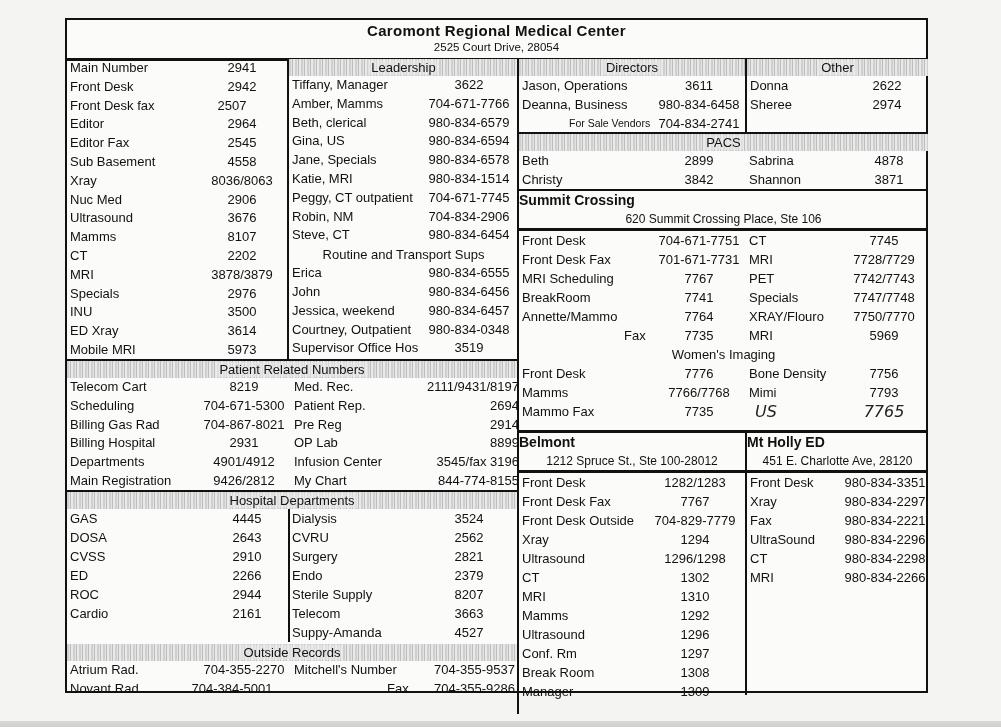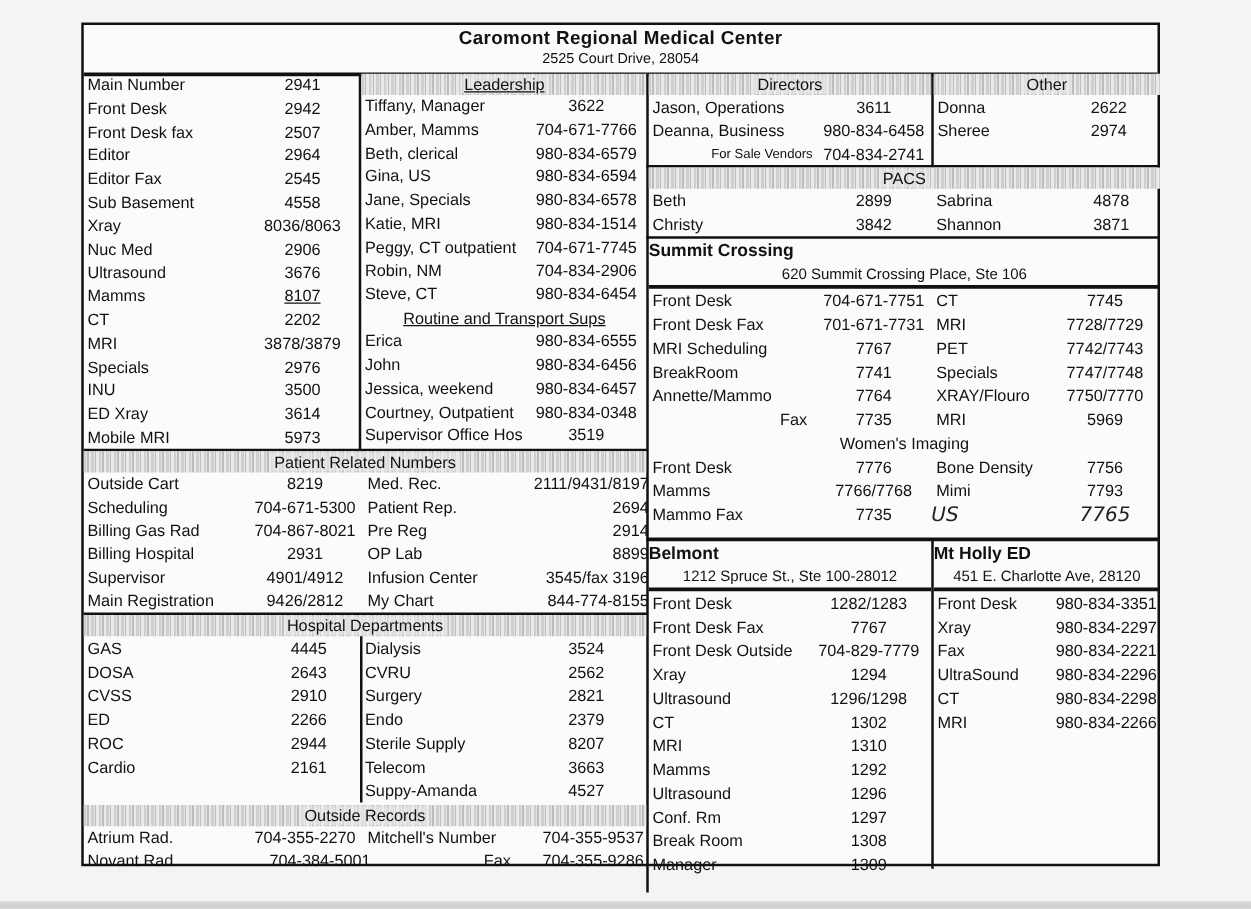--- a/index.html
+++ b/index.html
@@ -121,7 +121,7 @@
   </div>
 
   <div class="vline" style="left:220px;top:39px;height:302px;"></div>
-  <div class="blk" style="left:222px;top:39px;width:229px;text-decoration:underline;">
+  <div class="blk" style="left:222px;top:39px;width:229px;">
     <div class="band"><span>Leadership</span></div>
     <div id="lead-rows">
         <div class="row" style="height: 18.8px; line-height: 18.8px;">

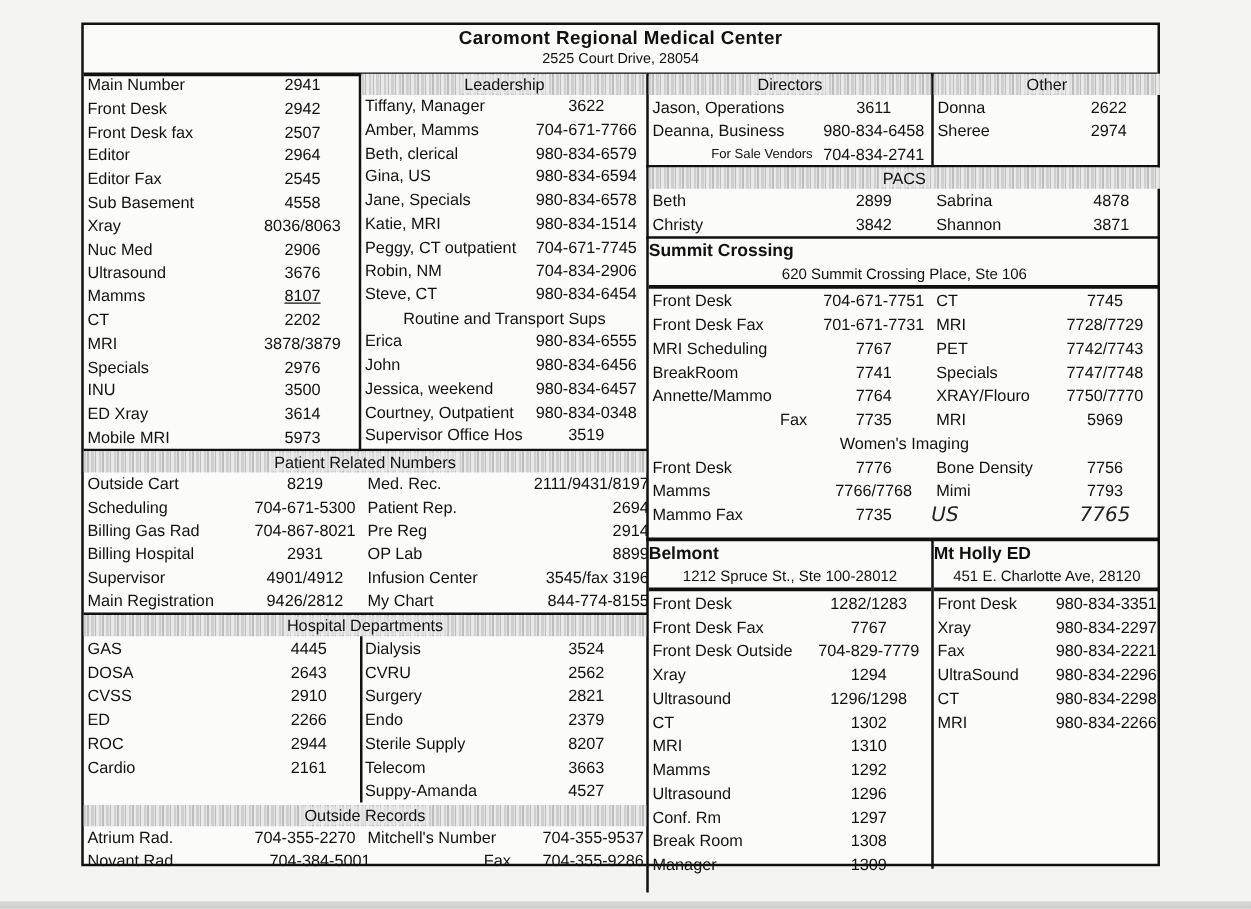--- a/index.html
+++ b/index.html
@@ -63,7 +63,7 @@
         </div>
         <div class="row" style="height: 18.8px; line-height: 18.8px;">
           <span class="l">Front Desk fax</span>
-          <span class="v" style="left: 130px; width: 90px;">2507</span>
+          <span class="v" style="left: 120px; width: 90px;">2507</span>
         </div>
         <div class="row" style="height: 18.8px; line-height: 18.8px;">
           <span class="l">Editor</span>

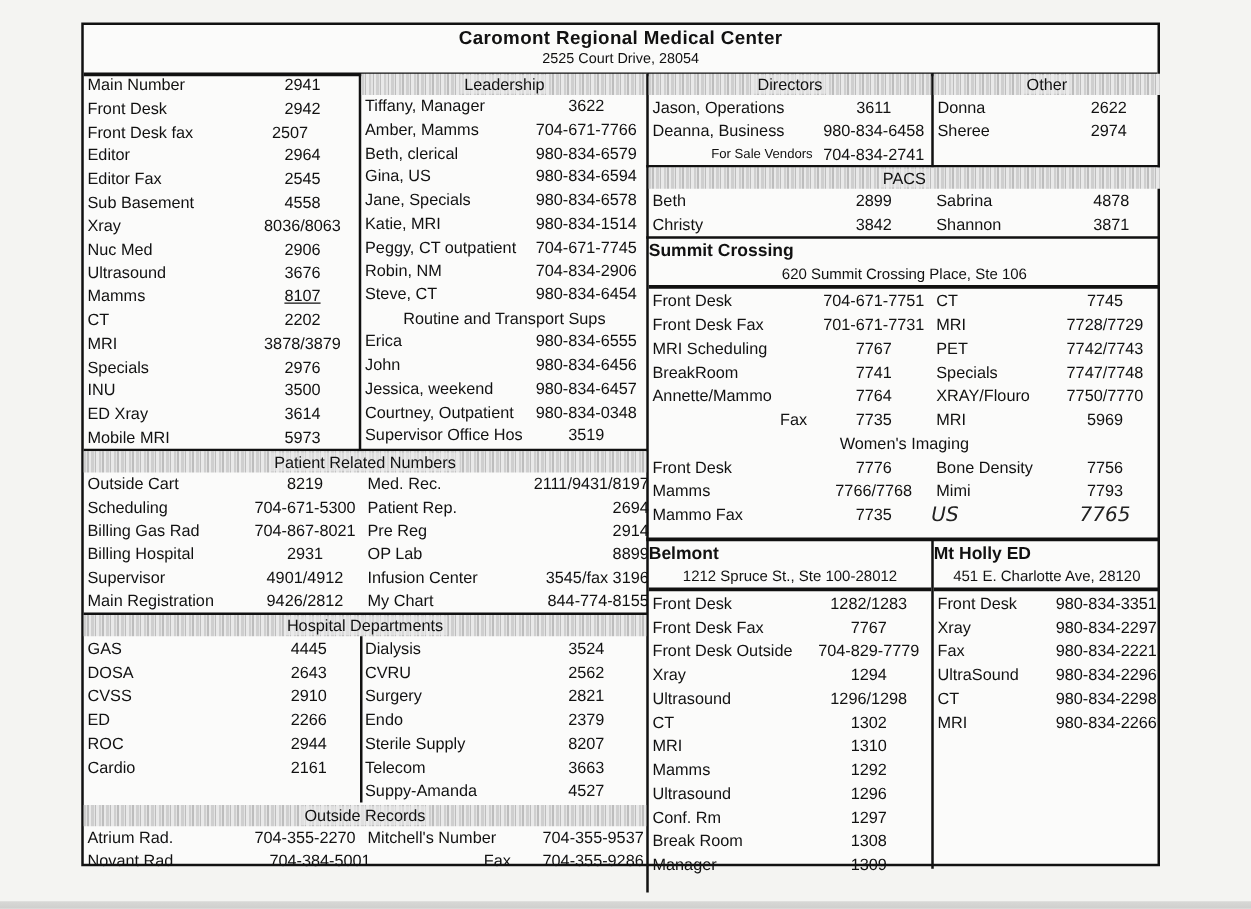--- a/index.html
+++ b/index.html
@@ -91,7 +91,7 @@
         </div>
         <div class="row" style="height: 18.8px; line-height: 18.8px;">
           <span class="l">Mamms</span>
-          <span class="v" style="left: 130px; width: 90px; text-decoration: underline;">8107</span>
+          <span class="v" style="left: 130px; width: 90px;">8107</span>
         </div>
         <div class="row" style="height: 18.8px; line-height: 18.8px;">
           <span class="l">CT</span>

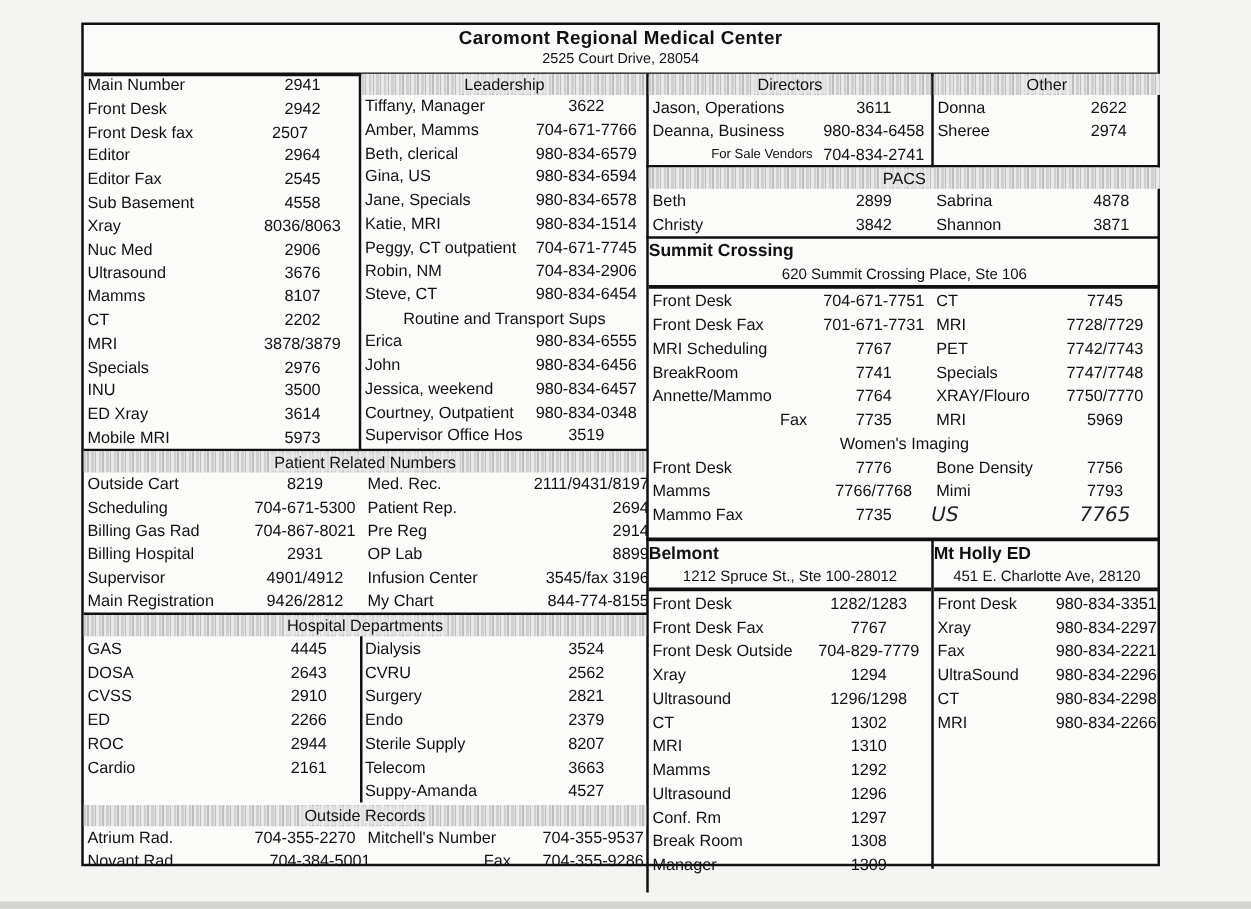--- a/index.html
+++ b/index.html
@@ -309,7 +309,7 @@
     <div class="band"><span>Patient Related Numbers</span></div>
     <div id="pat-rows">
         <div class="row" style="height: 18.8px; line-height: 18.8px;">
-          <span class="l">Outside Cart</span>
+          <span class="l">Telecom Cart</span>
           <span class="v" style="left: 132px; width: 90px;">8219</span>
           <span class="l2" style="left: 227px;">Med. Rec.</span>
           <span class="v2" style="left: 352px; width: 100px; text-align: right;">2111/9431/8197</span>

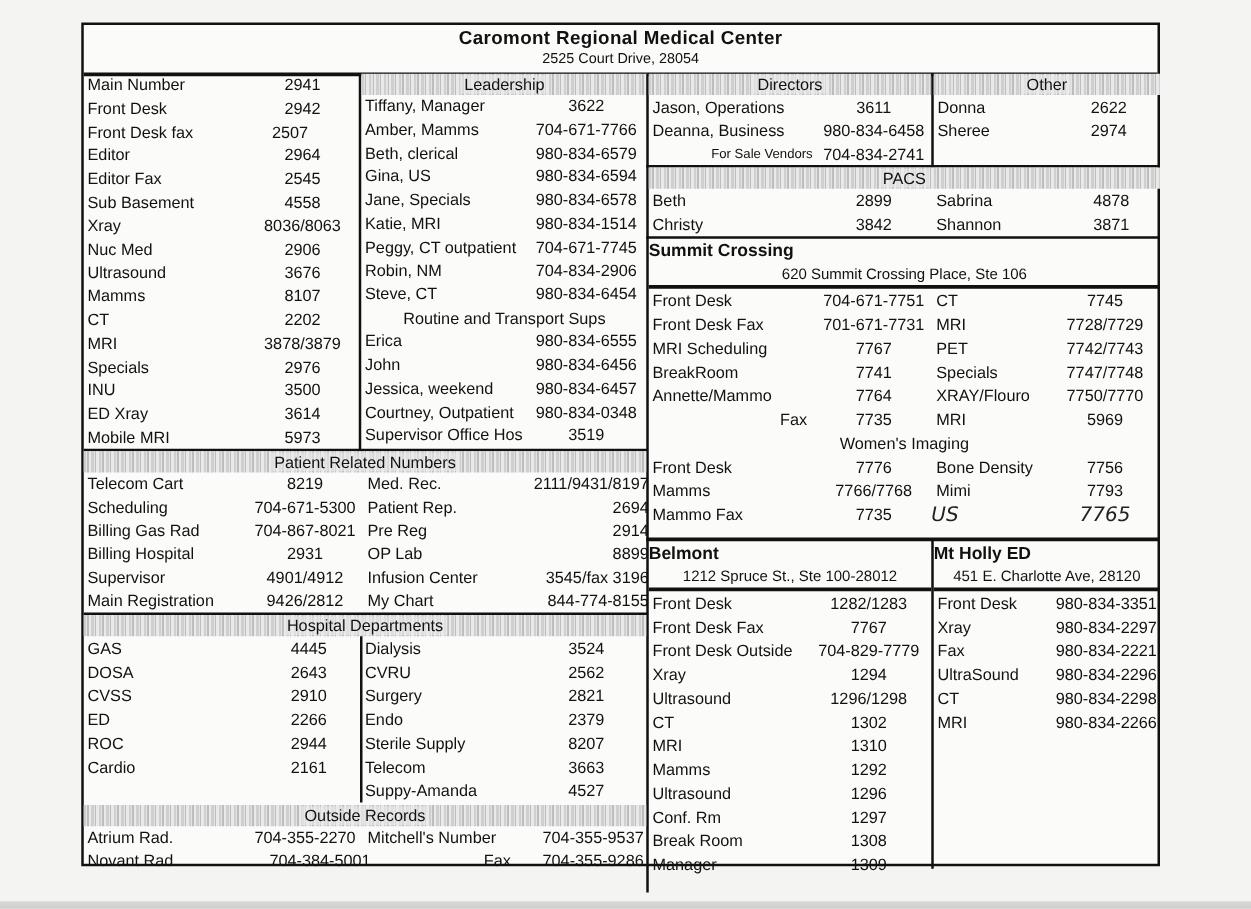--- a/index.html
+++ b/index.html
@@ -298,7 +298,7 @@
         <div class="row" style="height: 19px; line-height: 19px;">
           <span class="l">Mammo Fax</span>
           <span class="v" style="left: 130px; width: 100px;">7735</span>
-          <span class="l2 hand" style="left: 226px;">US</span>
+          <span class="l2 hand" style="left: 236px;">US</span>
           <span class="v2 hand" style="left: 320px; width: 90px;">7765</span>
         </div>
       </div>

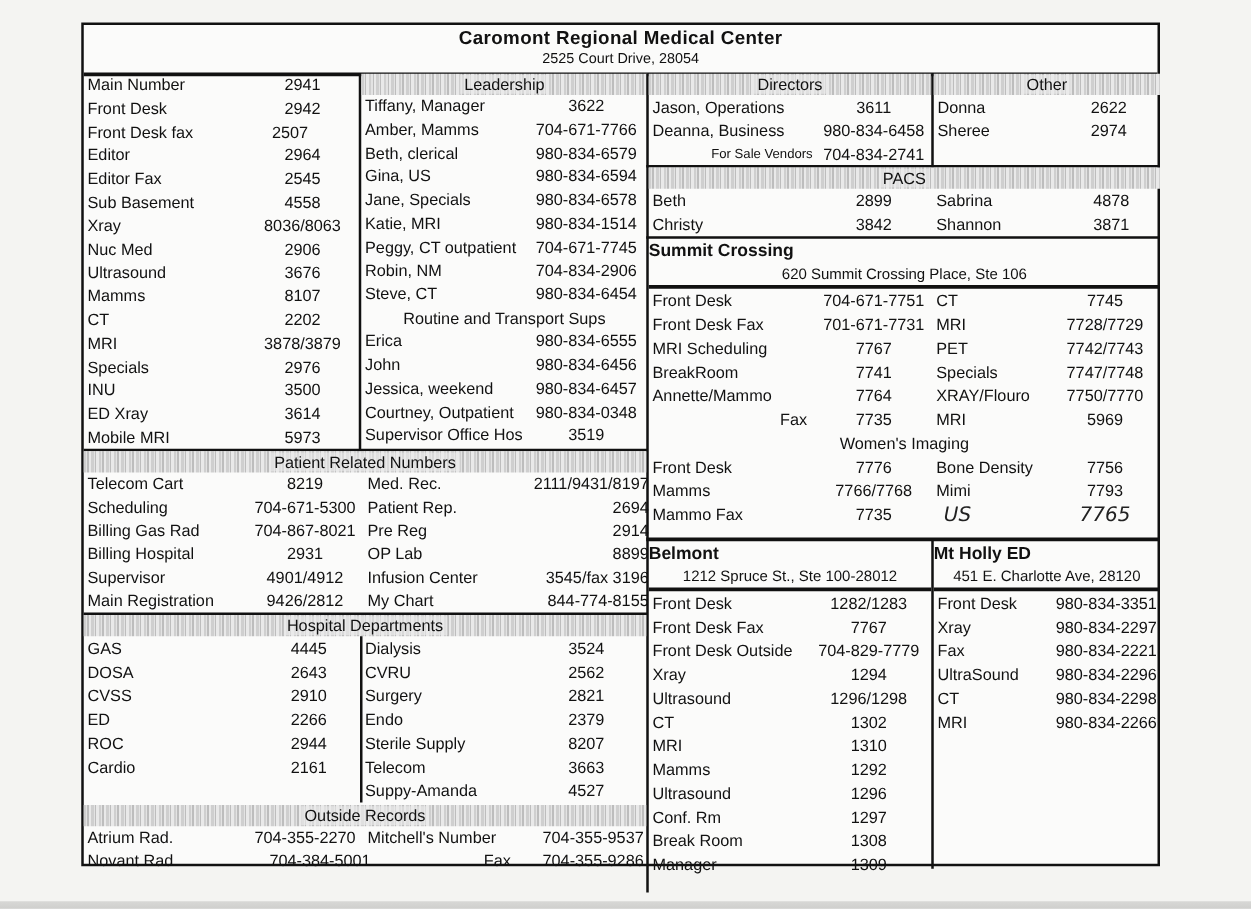--- a/index.html
+++ b/index.html
@@ -333,7 +333,7 @@
           <span class="v2" style="left: 352px; width: 100px; text-align: right;">8899</span>
         </div>
         <div class="row" style="height: 18.8px; line-height: 18.8px;">
-          <span class="l">Supervisor</span>
+          <span class="l">Departments</span>
           <span class="v" style="left: 132px; width: 90px;">4901/4912</span>
           <span class="l2" style="left: 227px;">Infusion Center</span>
           <span class="v2" style="left: 352px; width: 100px; text-align: right;">3545/fax 3196</span>

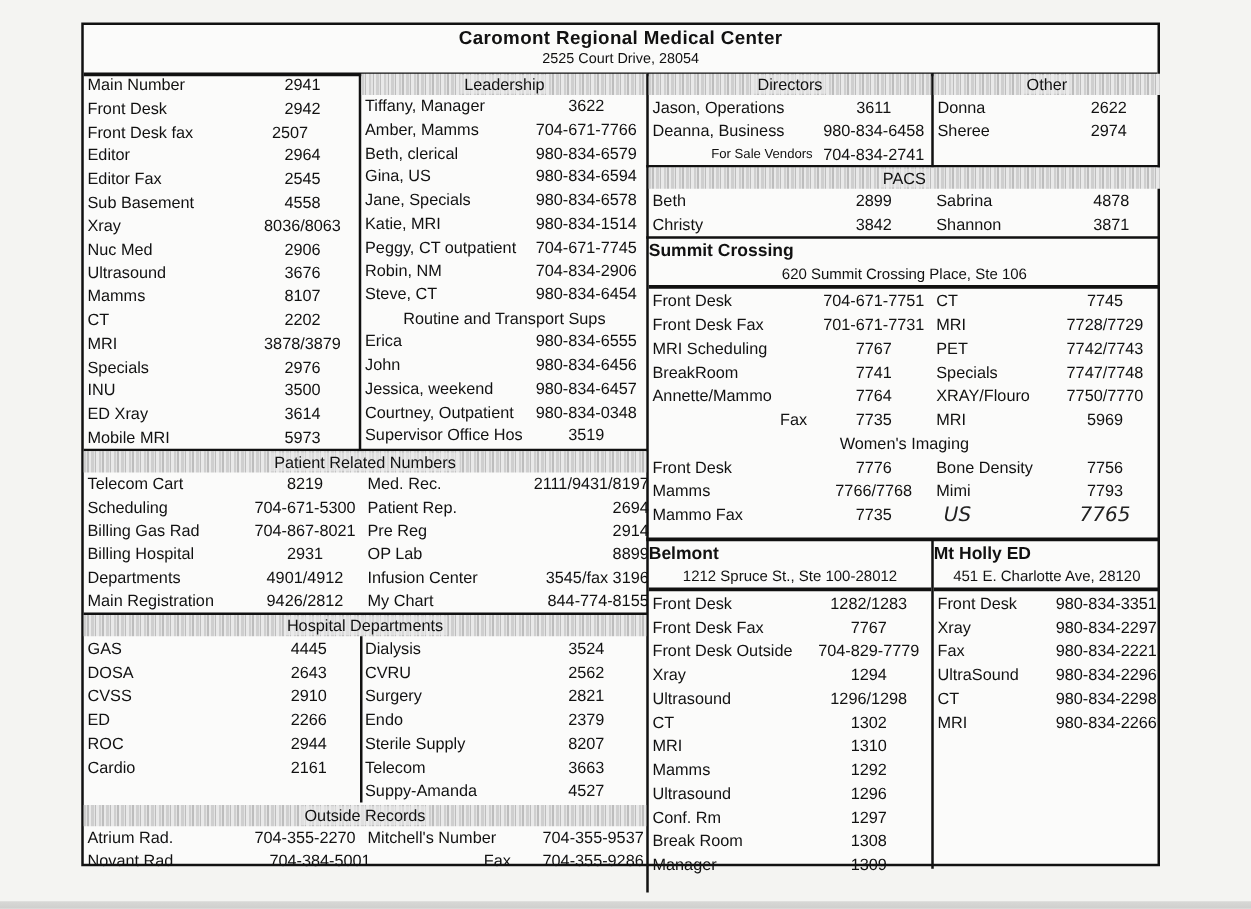--- a/index.html
+++ b/index.html
@@ -422,7 +422,7 @@
         </div>
         <div class="row" style="height: 18.8px; line-height: 18.8px;">
           <span class="l">Novant Rad</span>
-          <span class="v" style="left: 144px; width: 90px;">704-384-5001</span>
+          <span class="v" style="left: 120px; width: 90px;">704-384-5001</span>
           <span class="l2" style="left: 320px;">Fax</span>
           <span class="v2" style="left: 352px; width: 96px; text-align: right;">704-355-9286</span>
         </div>

